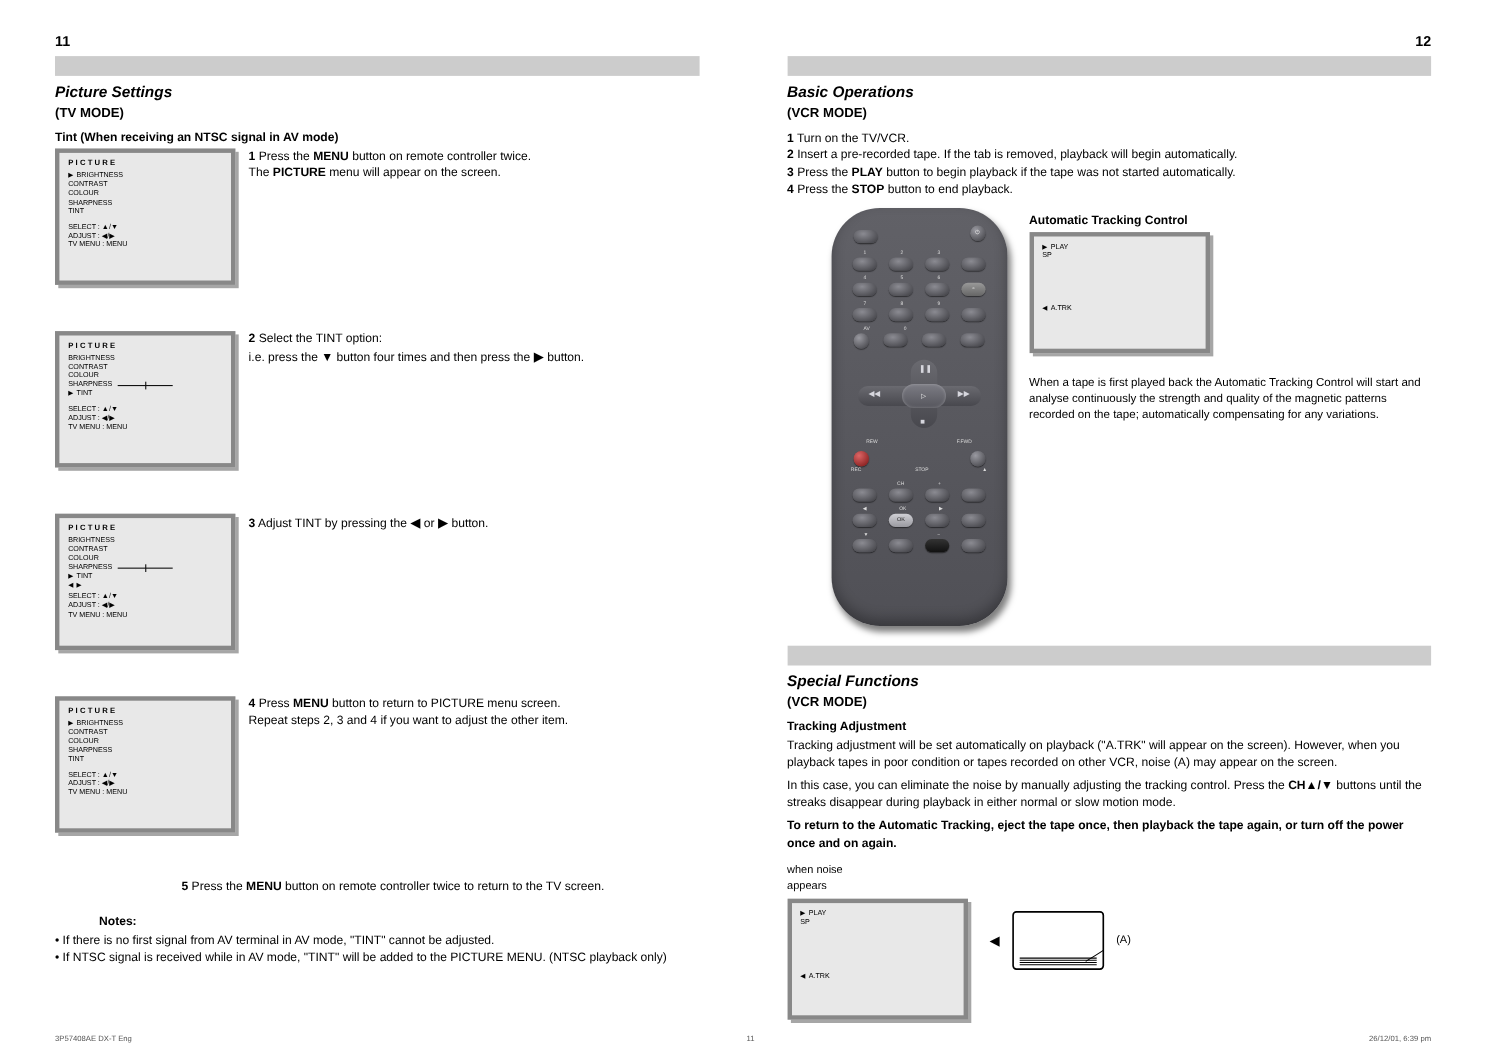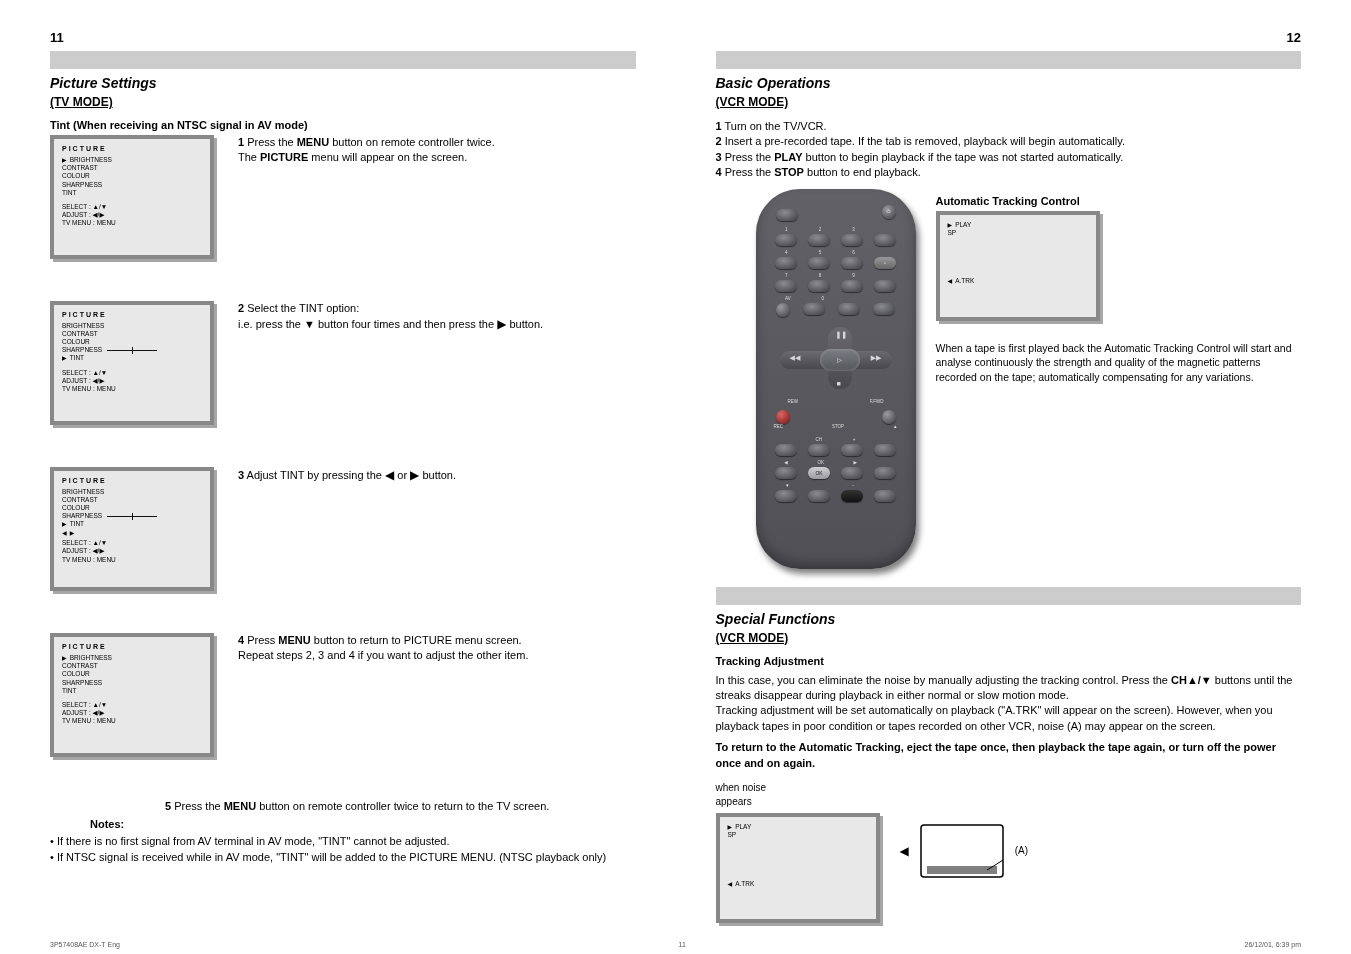--- a/index.html
+++ b/index.html
@@ -23,7 +23,7 @@
   .page-num { font-size: 13px; font-weight: bold; margin-bottom: 4px; }
   .grey-bar { background: #ccc; height: 18px; margin-bottom: 6px; margin-top: 6px; }
   .section-title { font-weight: bold; font-style: italic; font-size: 14px; margin-bottom: 4px; }
-  .section-sub { font-weight: bold; font-size: 12px; margin-bottom: 10px; text-decoration: underline; }
+  .section-sub { font-weight: bold; font-size: 12px; margin-bottom: 10px; }
   .sub-bold { font-weight: bold; font-size: 11px; margin: 6px 0 4px 0; }
   
   .screen {

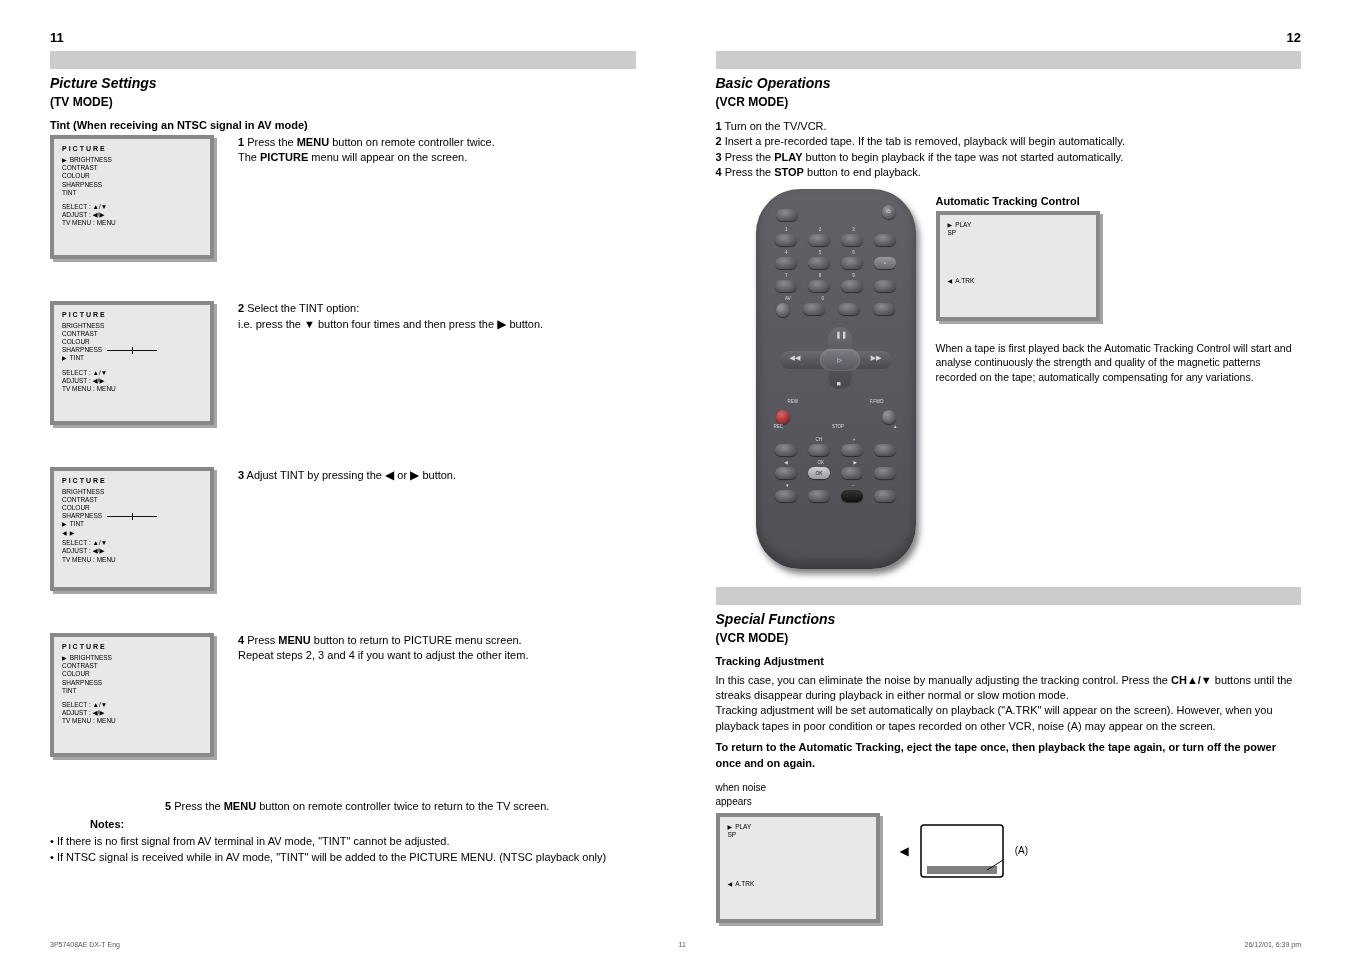--- a/index.html
+++ b/index.html
@@ -44,7 +44,7 @@
   .slider { display:inline-block; width:50px; height:1px; background:#111; position:relative; margin: 0 2px; vertical-align: middle; }
   .slider::after { content:""; position:absolute; left:50%; top:-3px; width:1px; height:7px; background:#111; }
   .step {
-    display: flex; gap: 24px; margin-bottom: 22px;
+    display: flex; gap: 12px; margin-bottom: 22px;
   }
   .step-text { flex: 1; font-size: 11px; line-height: 1.4; }
   .big-arw { font-size: 12px; }

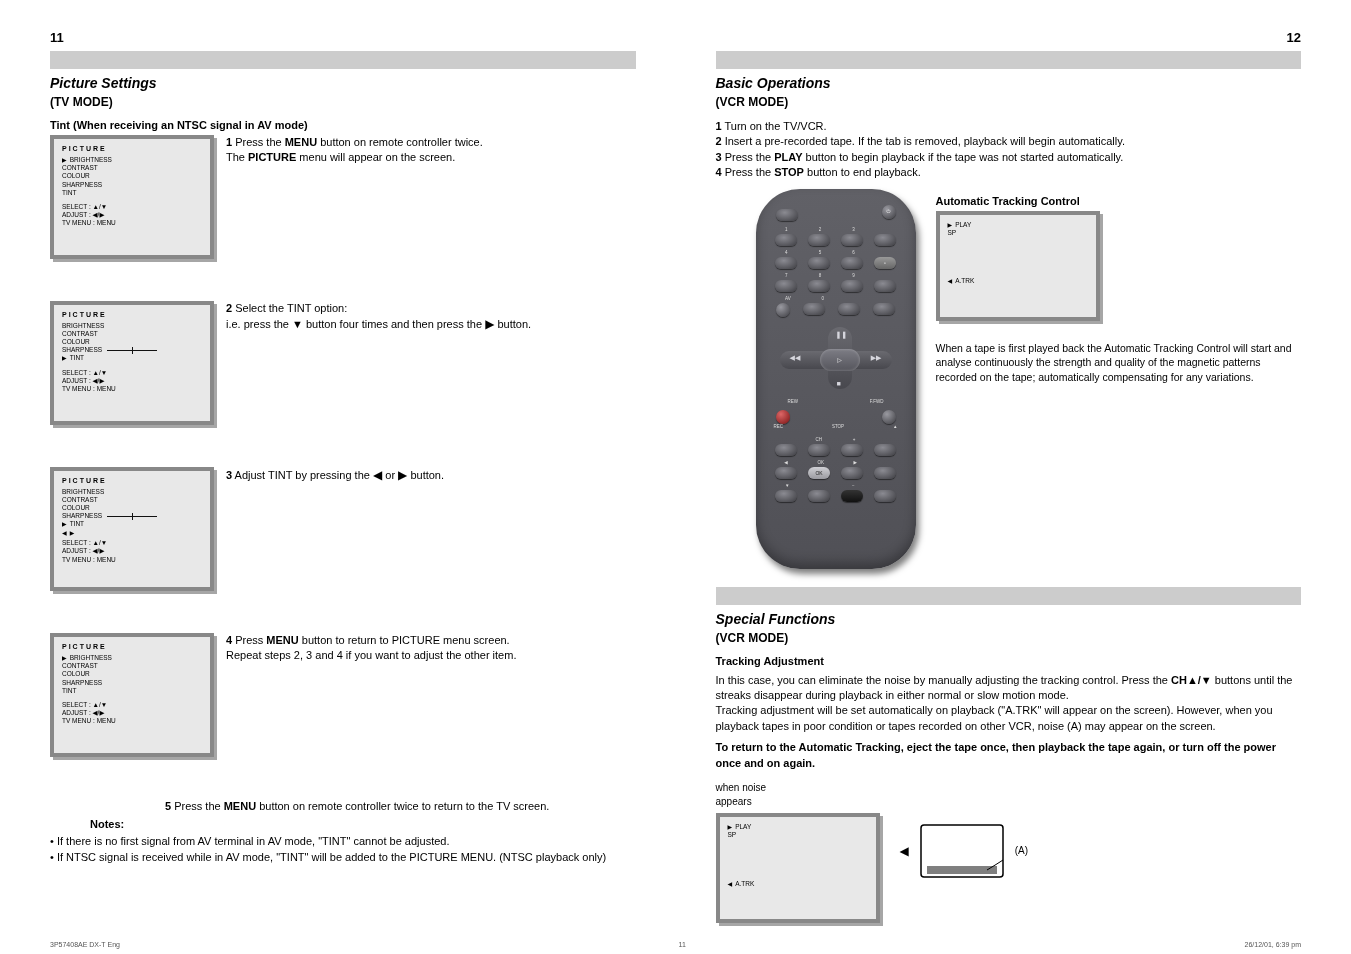--- a/index.html
+++ b/index.html
@@ -363,10 +363,10 @@
     <div class="section-sub">(VCR MODE)</div>
 
     <div class="sub-bold">Tracking Adjustment</div>
+    <div class="step-text">Tracking adjustment will be set automatically on playback ("A.TRK" will appear on the screen). However, when you playback tapes in poor condition or tapes recorded on other VCR, noise (A) may appear on the screen.</div>
     <div class="step-text" style="margin-top:6px;">
       In this case, you can eliminate the noise by manually adjusting the tracking control. Press the <b>CH▲/▼</b> buttons until the streaks disappear during playback in either normal or slow motion mode.
     </div>
-    <div class="step-text">Tracking adjustment will be set automatically on playback ("A.TRK" will appear on the screen). However, when you playback tapes in poor condition or tapes recorded on other VCR, noise (A) may appear on the screen.</div>
     <div class="step-text" style="margin-top:6px;font-weight:bold;">To return to the Automatic Tracking, eject the tape once, then playback the tape again, or turn off the power once and on again.</div>
 
     <div style="display:flex; gap:20px; align-items:flex-start; margin-top:10px;">

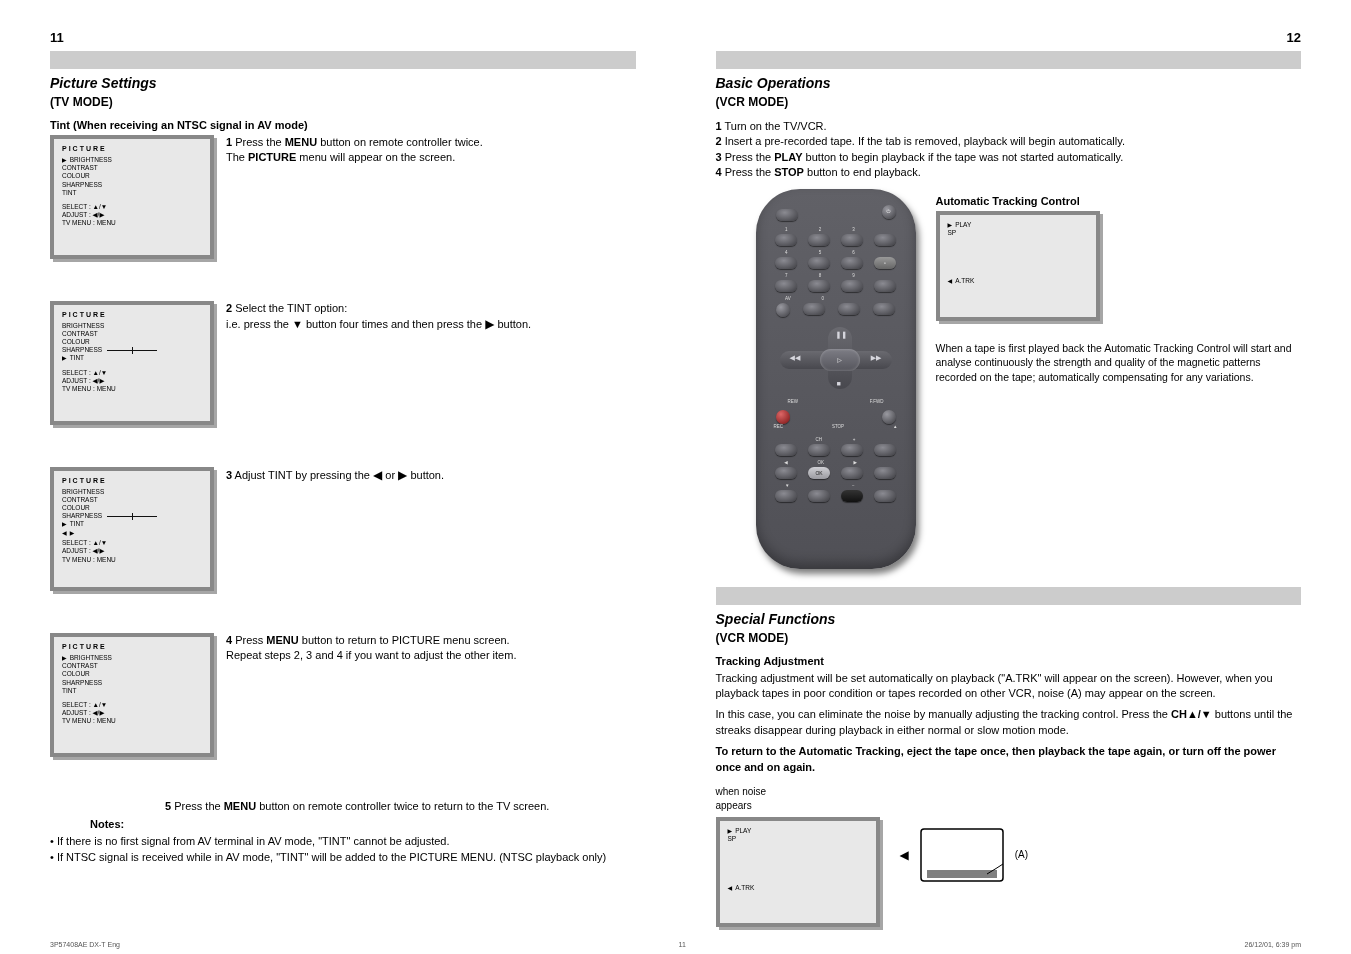--- a/index.html
+++ b/index.html
@@ -203,7 +203,7 @@
       <b>5</b> Press the <b>MENU</b> button on remote controller twice to return to the TV screen.
     </div>
 
-    <div class="sub-bold" style="margin-top:4px;padding-left:40px;">Notes:</div>
+    <div class="sub-bold" style="margin-top:18px;padding-left:40px;">Notes:</div>
     <div class="step-text">• <span>If there is no first signal from AV terminal in AV mode, "TINT" cannot be adjusted.</span></div>
     <div class="step-text">• <span>If NTSC signal is received while in AV mode, "TINT" will be added to the PICTURE MENU. (NTSC playback only)</span></div>
   </div>

